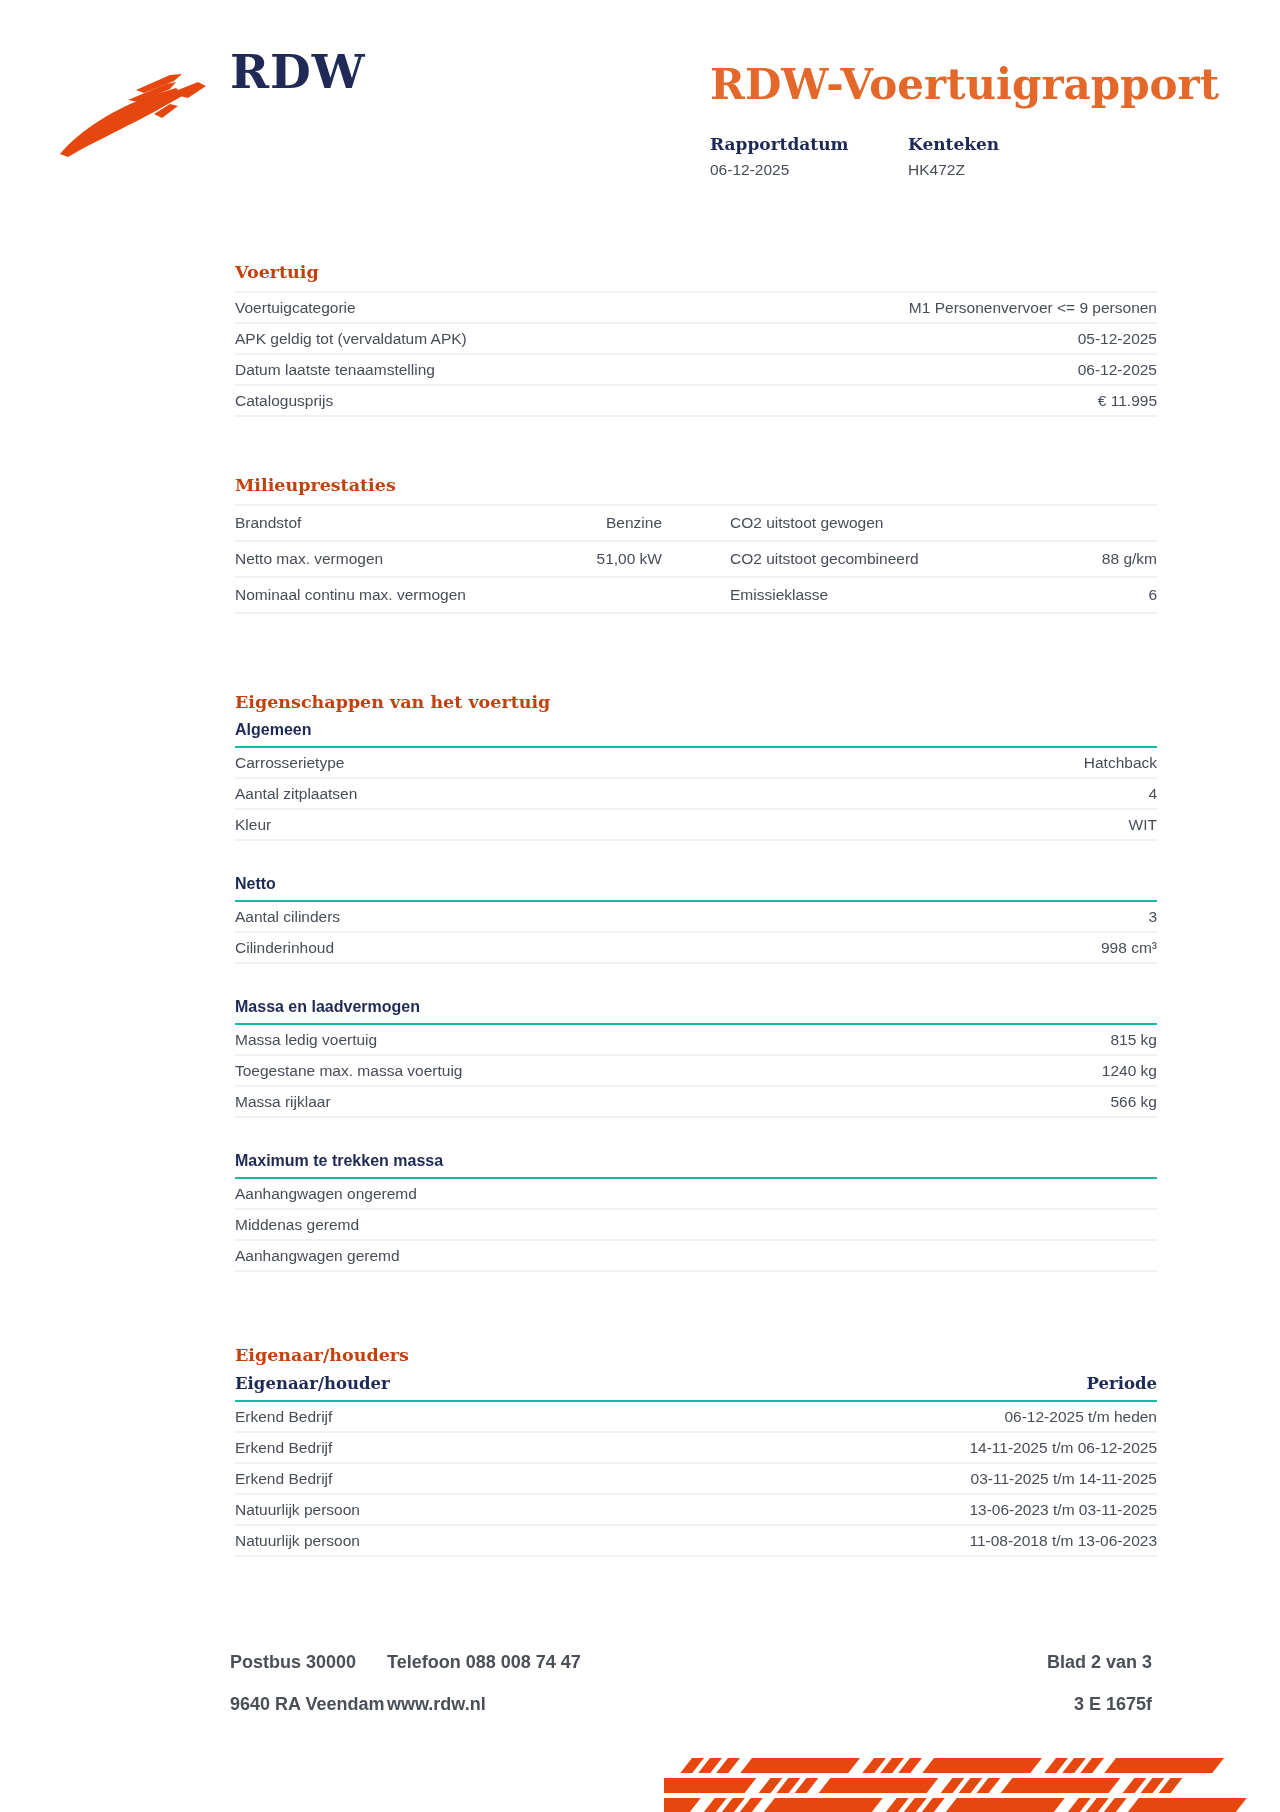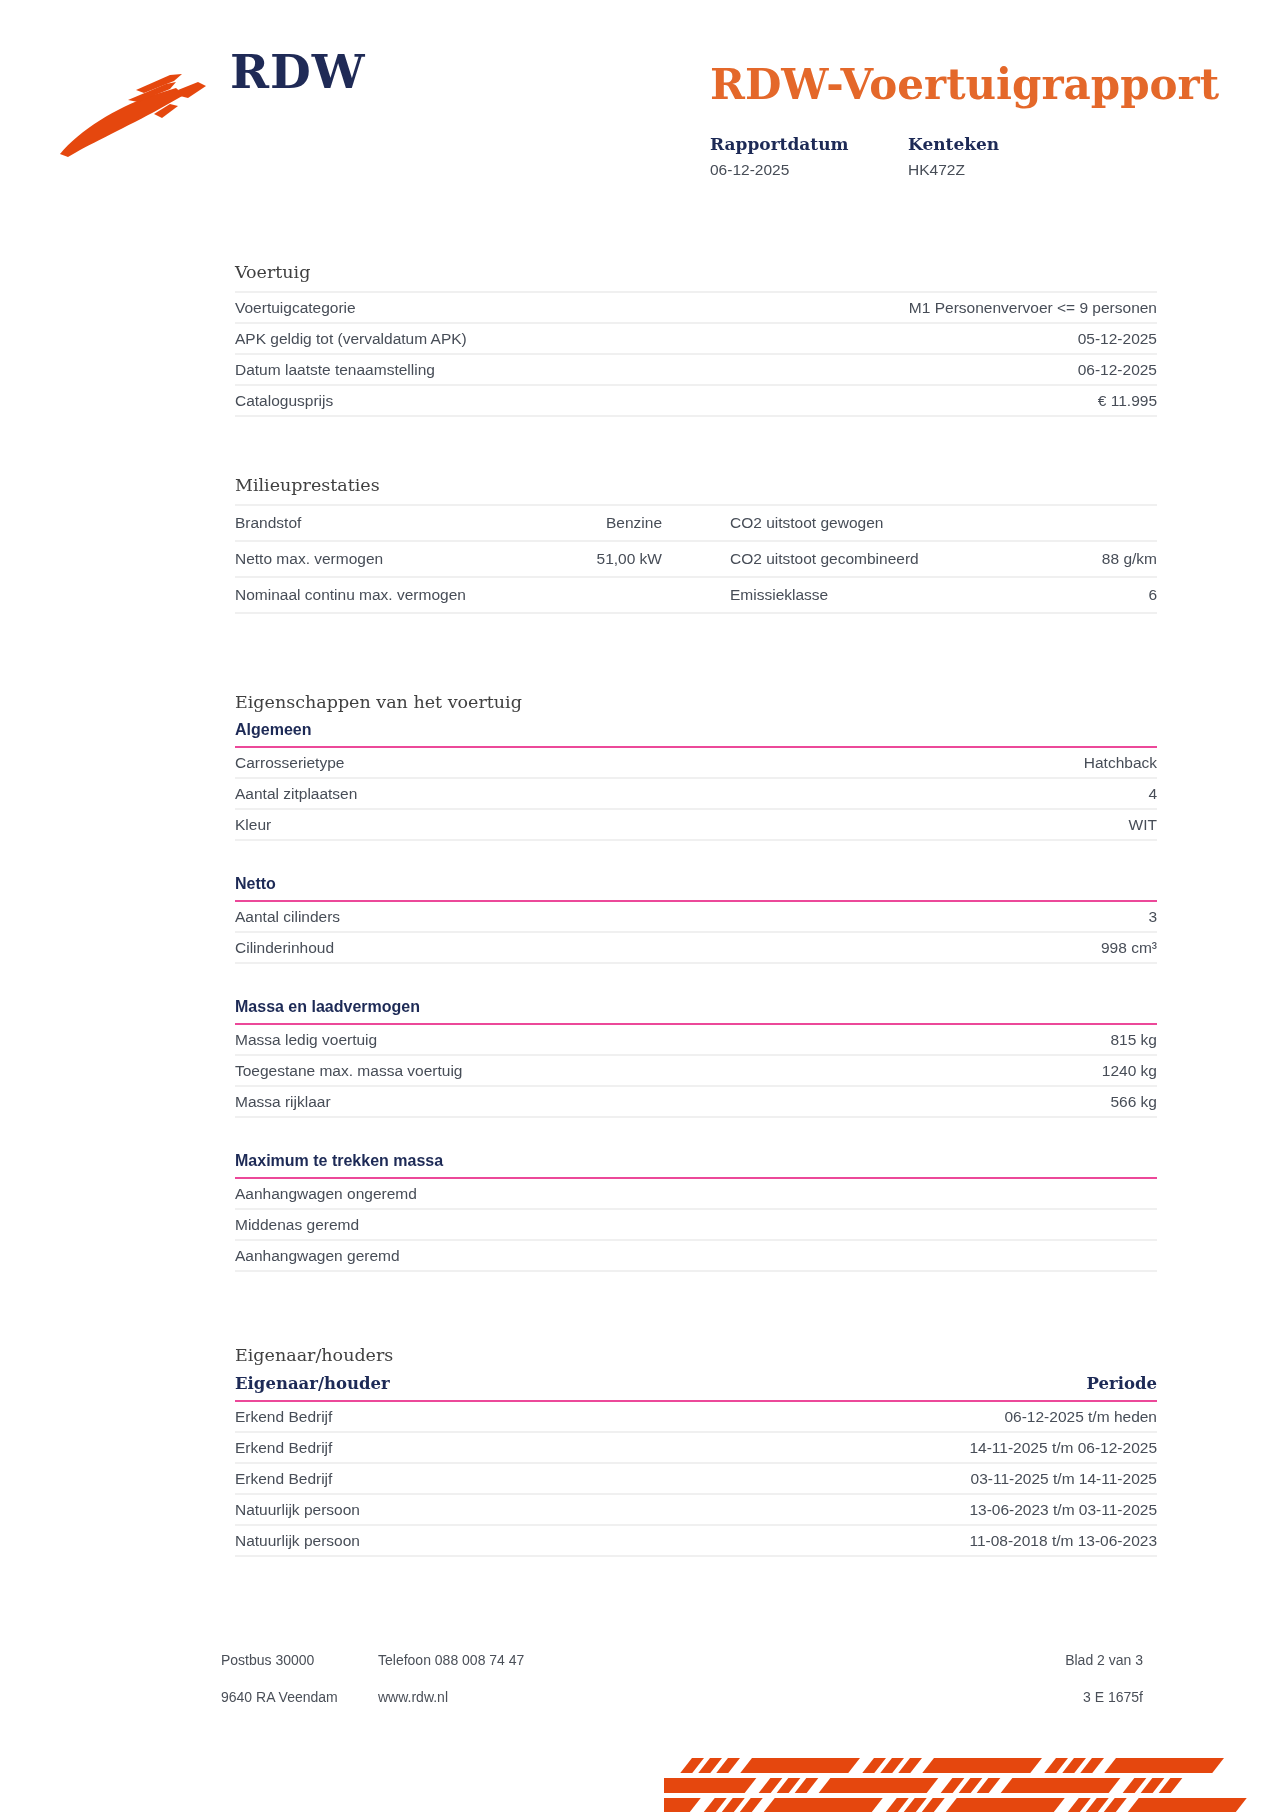--- a/index.html
+++ b/index.html
@@ -30,8 +30,8 @@
   
   .content-section { position: absolute; left: 235px; width: 922px; }
   .sec-title {
-    font-family: "DejaVu Serif", serif; font-weight: 400; font-size: 17.5px;
-    color: #404040; margin-bottom: 9px;
+    font-family: "DejaVu Serif", serif; font-weight: 700; font-size: 17.5px;
+    color: #c2410c; margin-bottom: 9px;
   }
   .rows { border-top: 2px solid #f0f0f0; }
   .row {

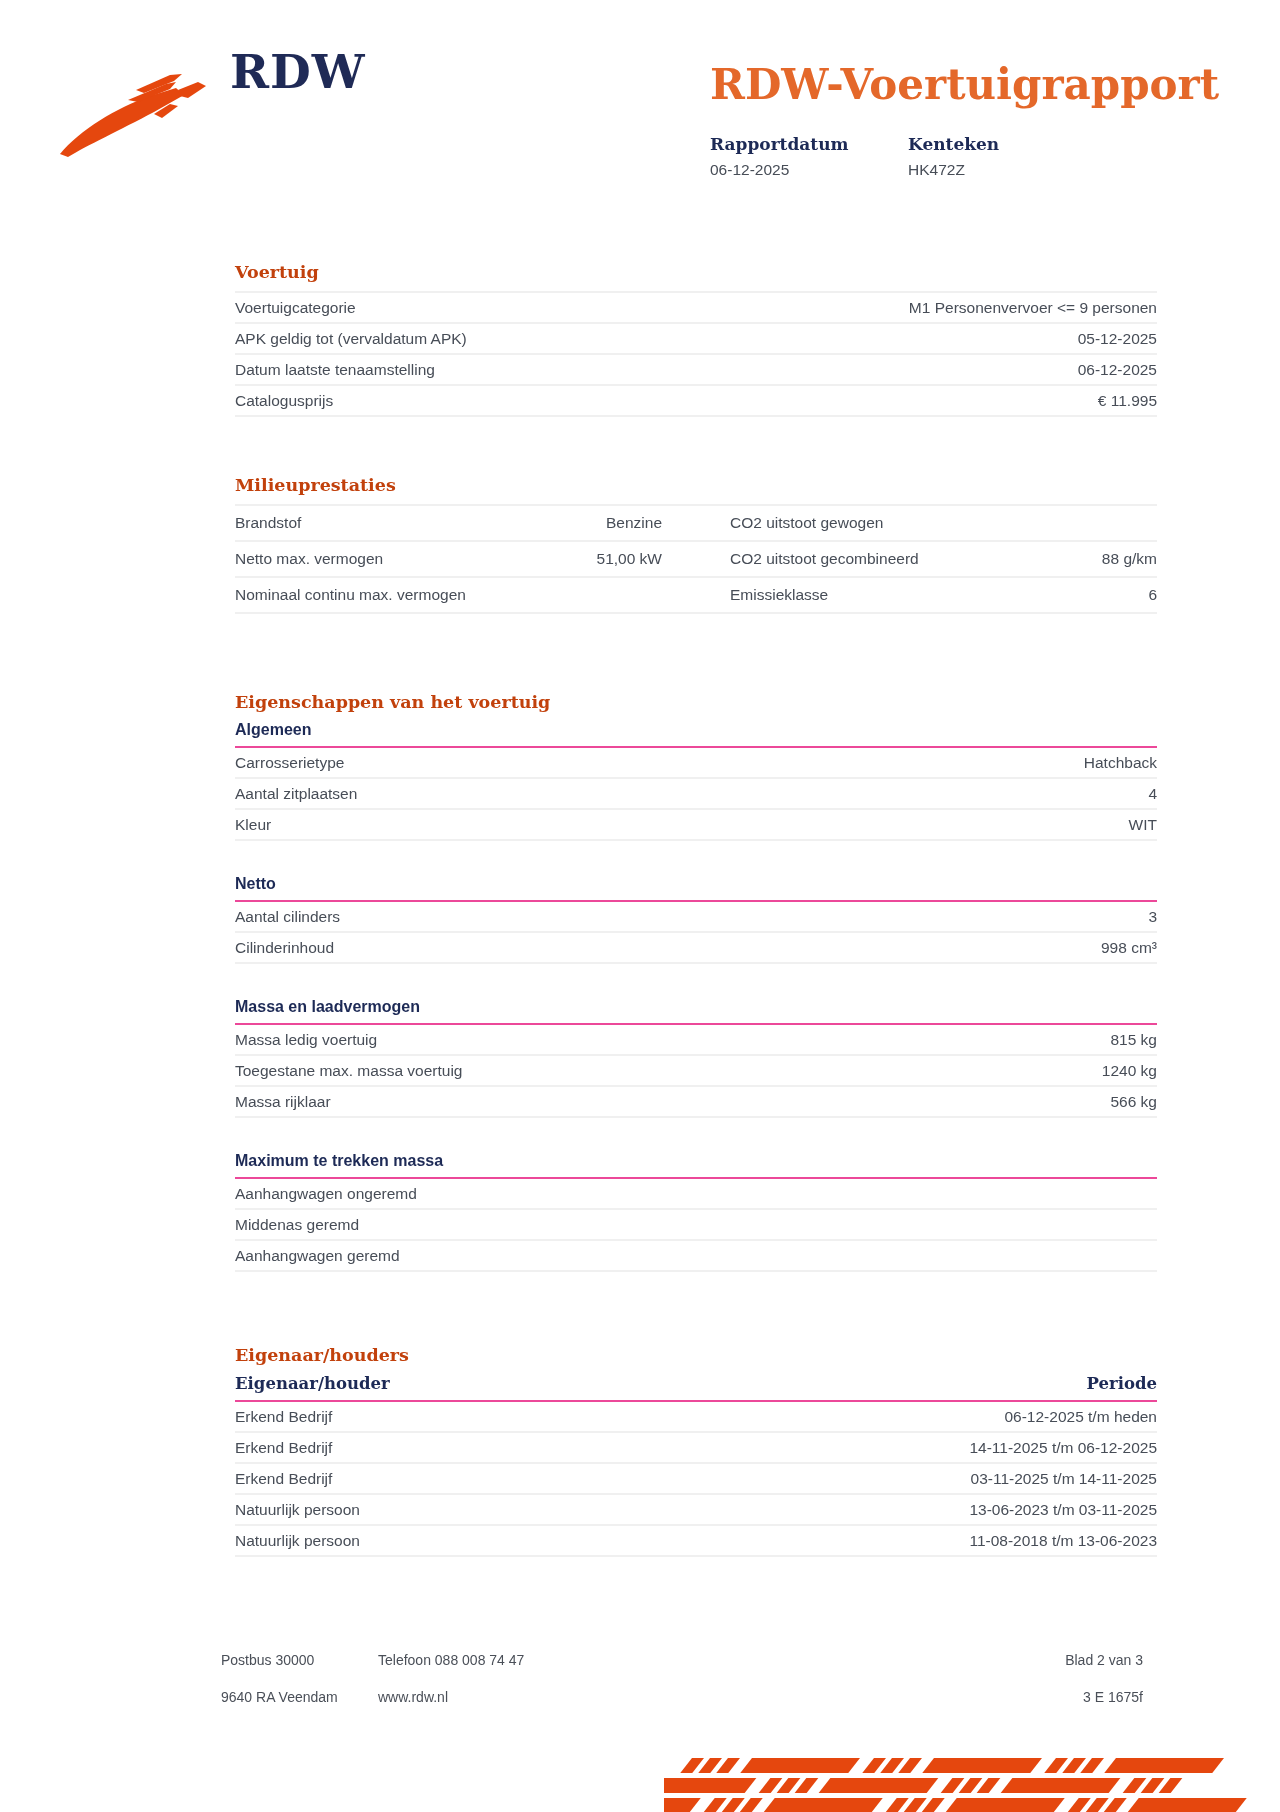--- a/index.html
+++ b/index.html
@@ -50,7 +50,7 @@
   .subhead {
     font-weight: 700; font-size: 16px; color: #1d2a56; margin-bottom: 7px;
   }
-  .rows.orange-top { border-top: 2px solid #ec4899; }
+  .rows.orange-top { border-top: 2px solid #14b8a6; }
   .sub { margin-top: 34px; }
   .sub.first { margin-top: 6px; }
 

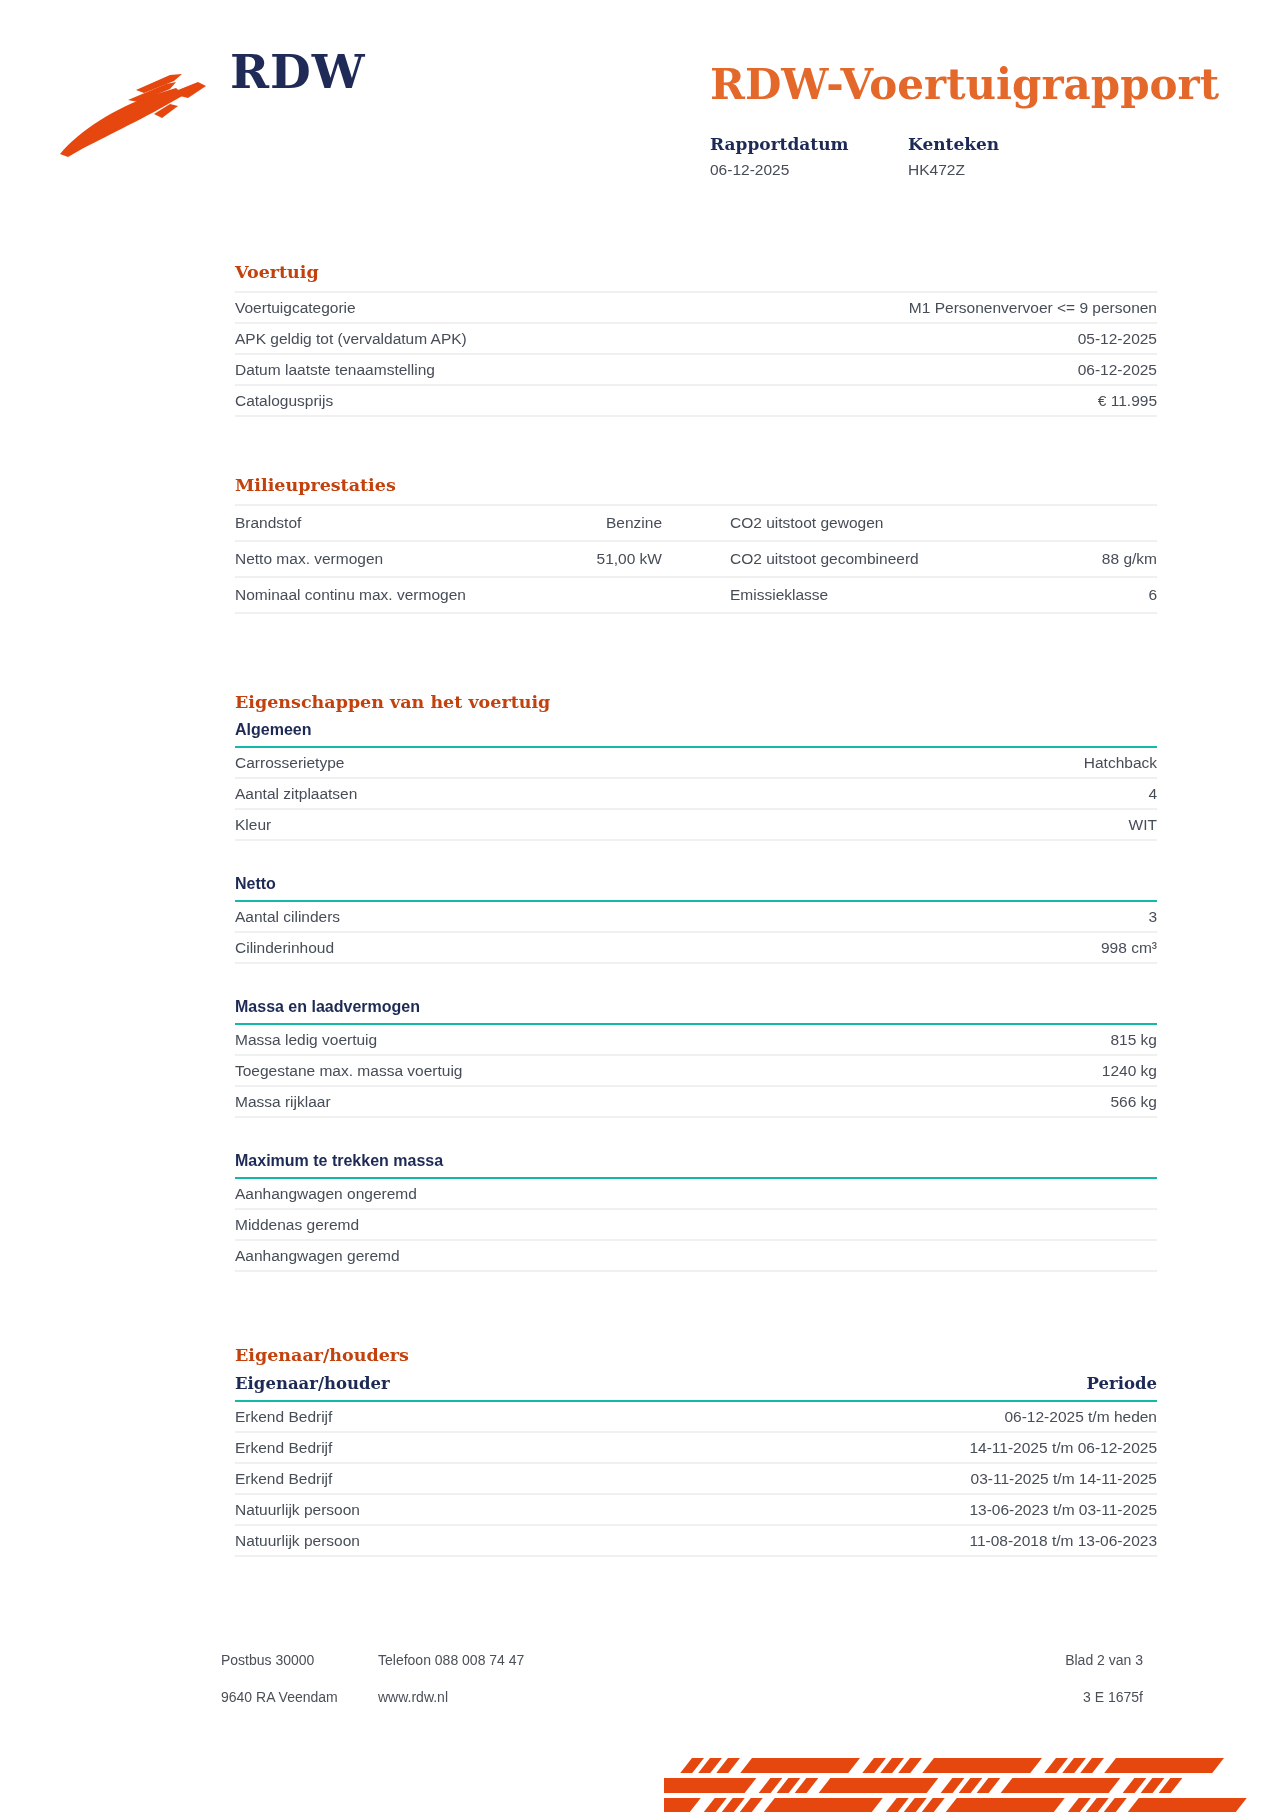--- a/index.html
+++ b/index.html
@@ -63,7 +63,7 @@
   .table-head .col2 { text-align: right; }
 
   
-  .footer { position: absolute; left: 221px; top: 1652px; width: 922px; font-size: 14px; color: #4a4f58; }
+  .footer { position: absolute; left: 230px; top: 1652px; width: 922px; font-size: 18px; color: #4a4f58; font-weight: bold; }
   .footer-line { display: flex; margin-bottom: 21px; }
   .f-addr { width: 157px; }
   .f-mid  { flex: 1; }

